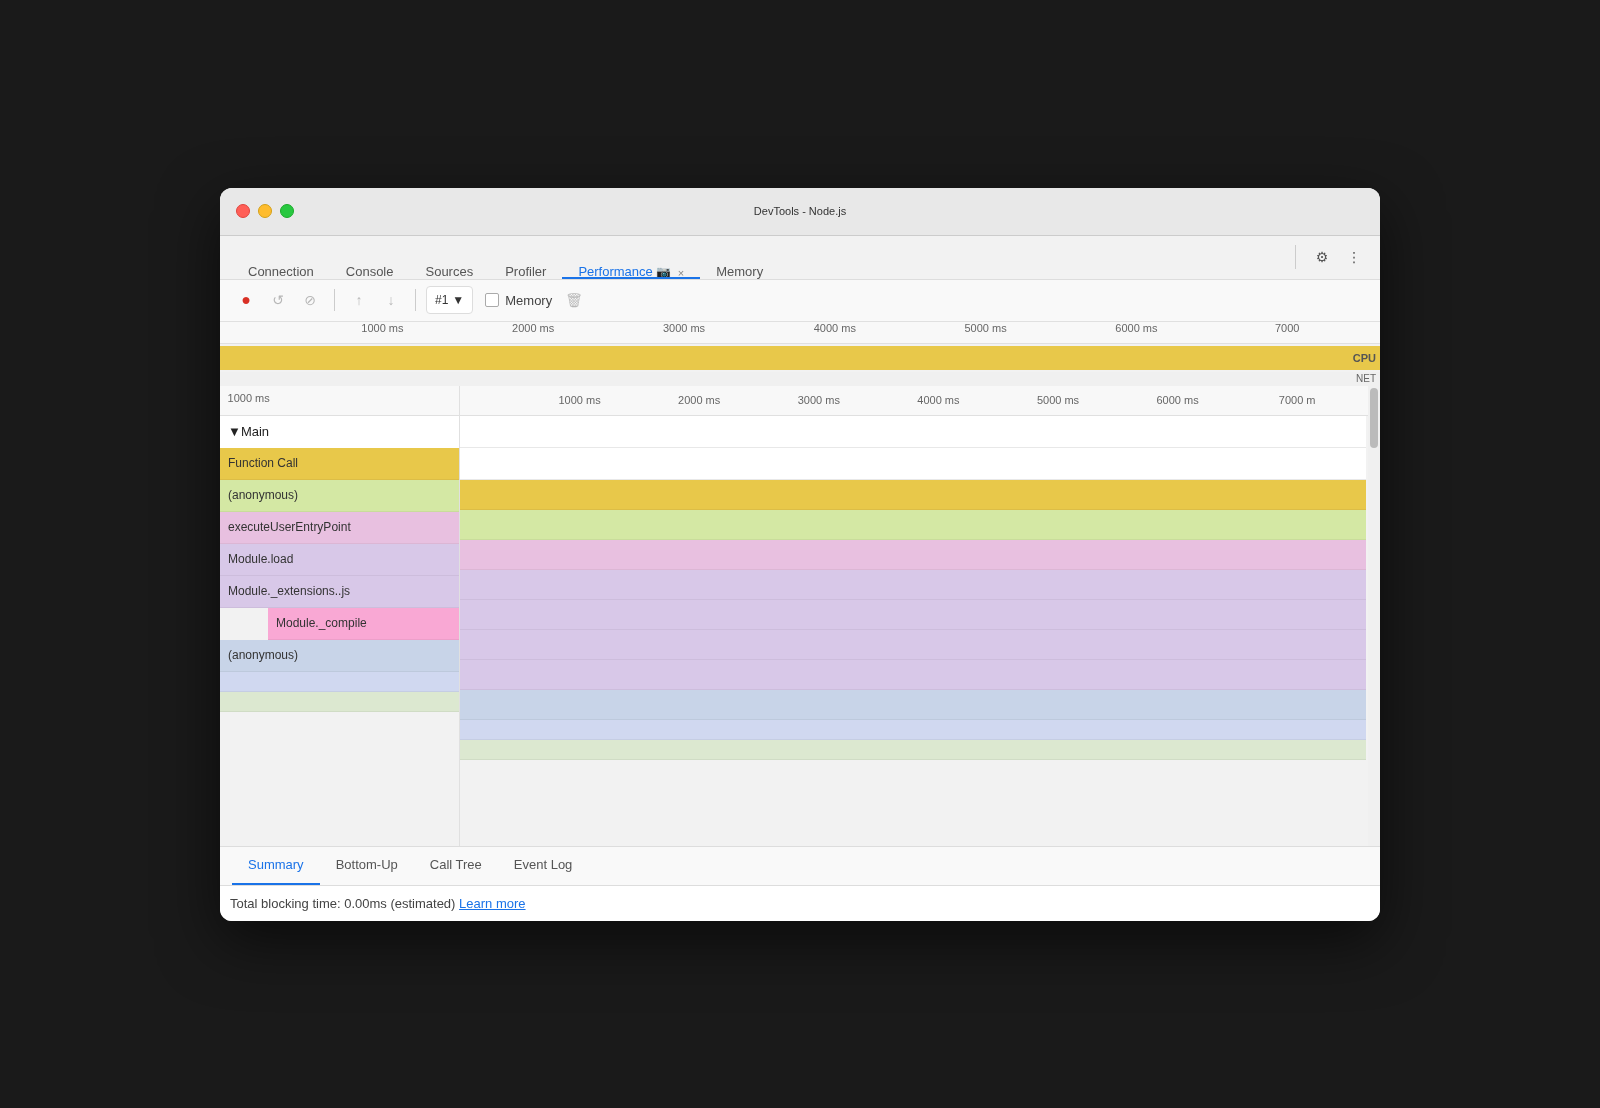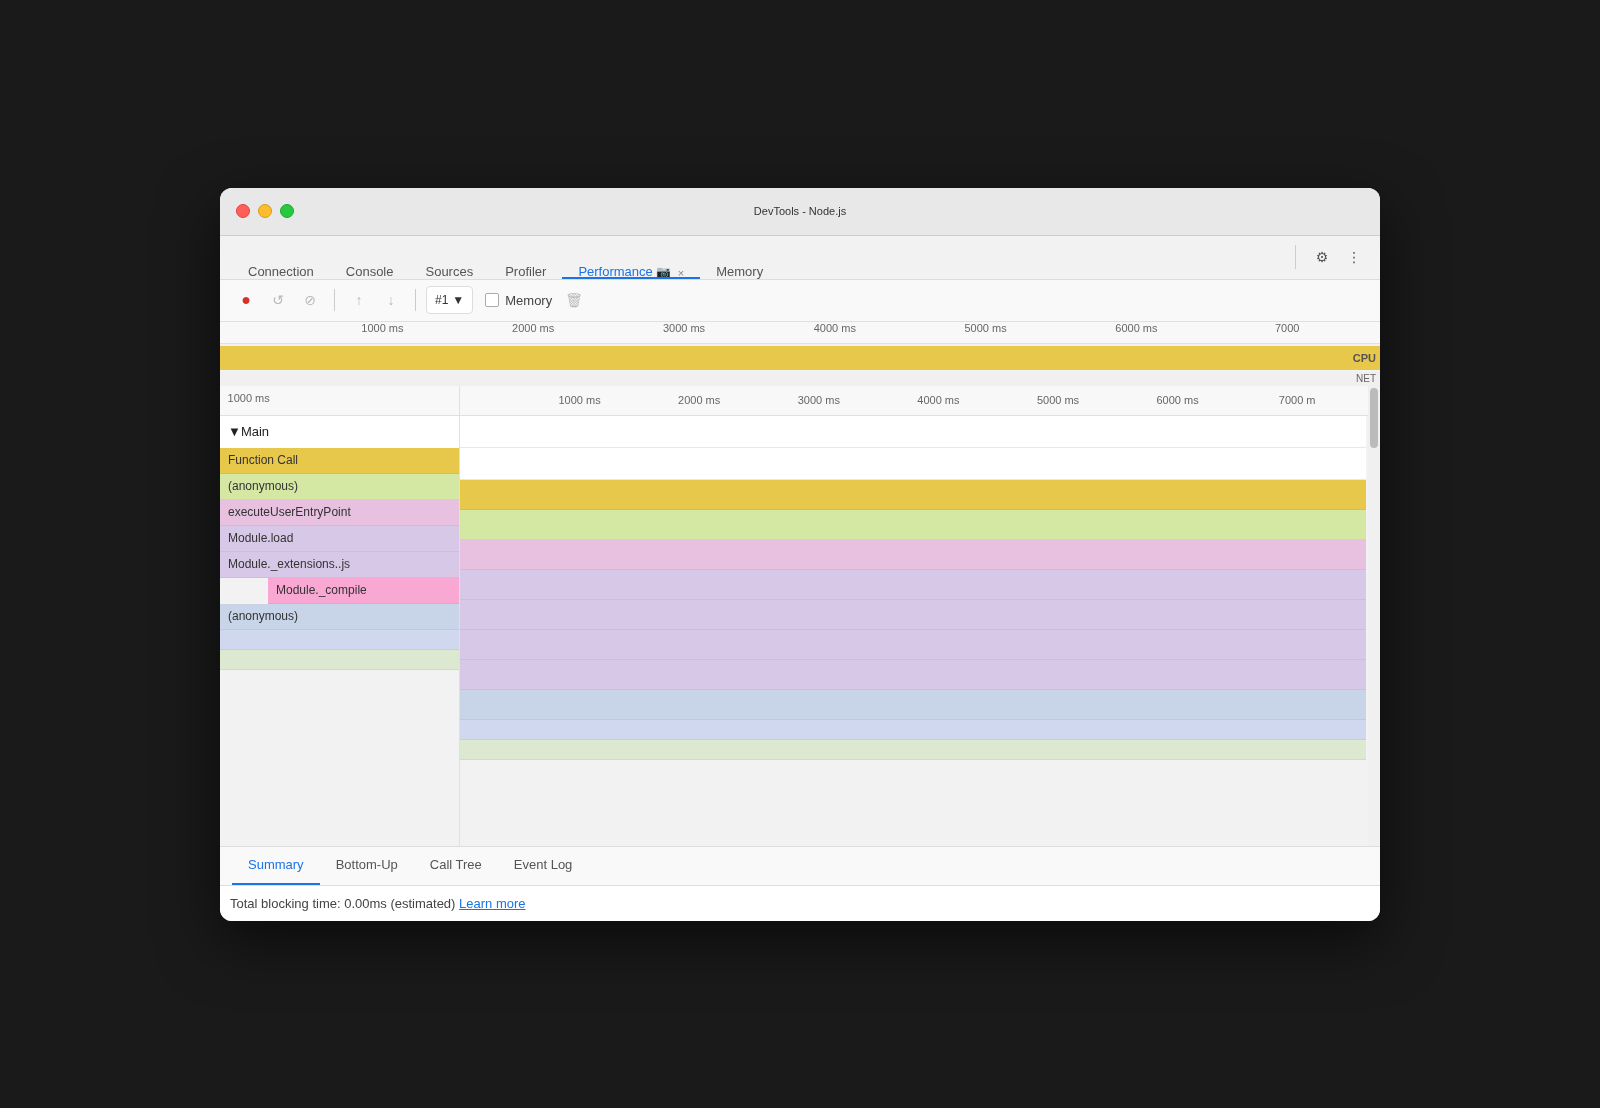--- a/index.html
+++ b/index.html
@@ -241,7 +241,7 @@
       cursor: pointer;
     }
     .flame-row {
-      height: 26px;
+      height: 32px;
       display: flex;
       align-items: center;
       padding-left: 8px;

